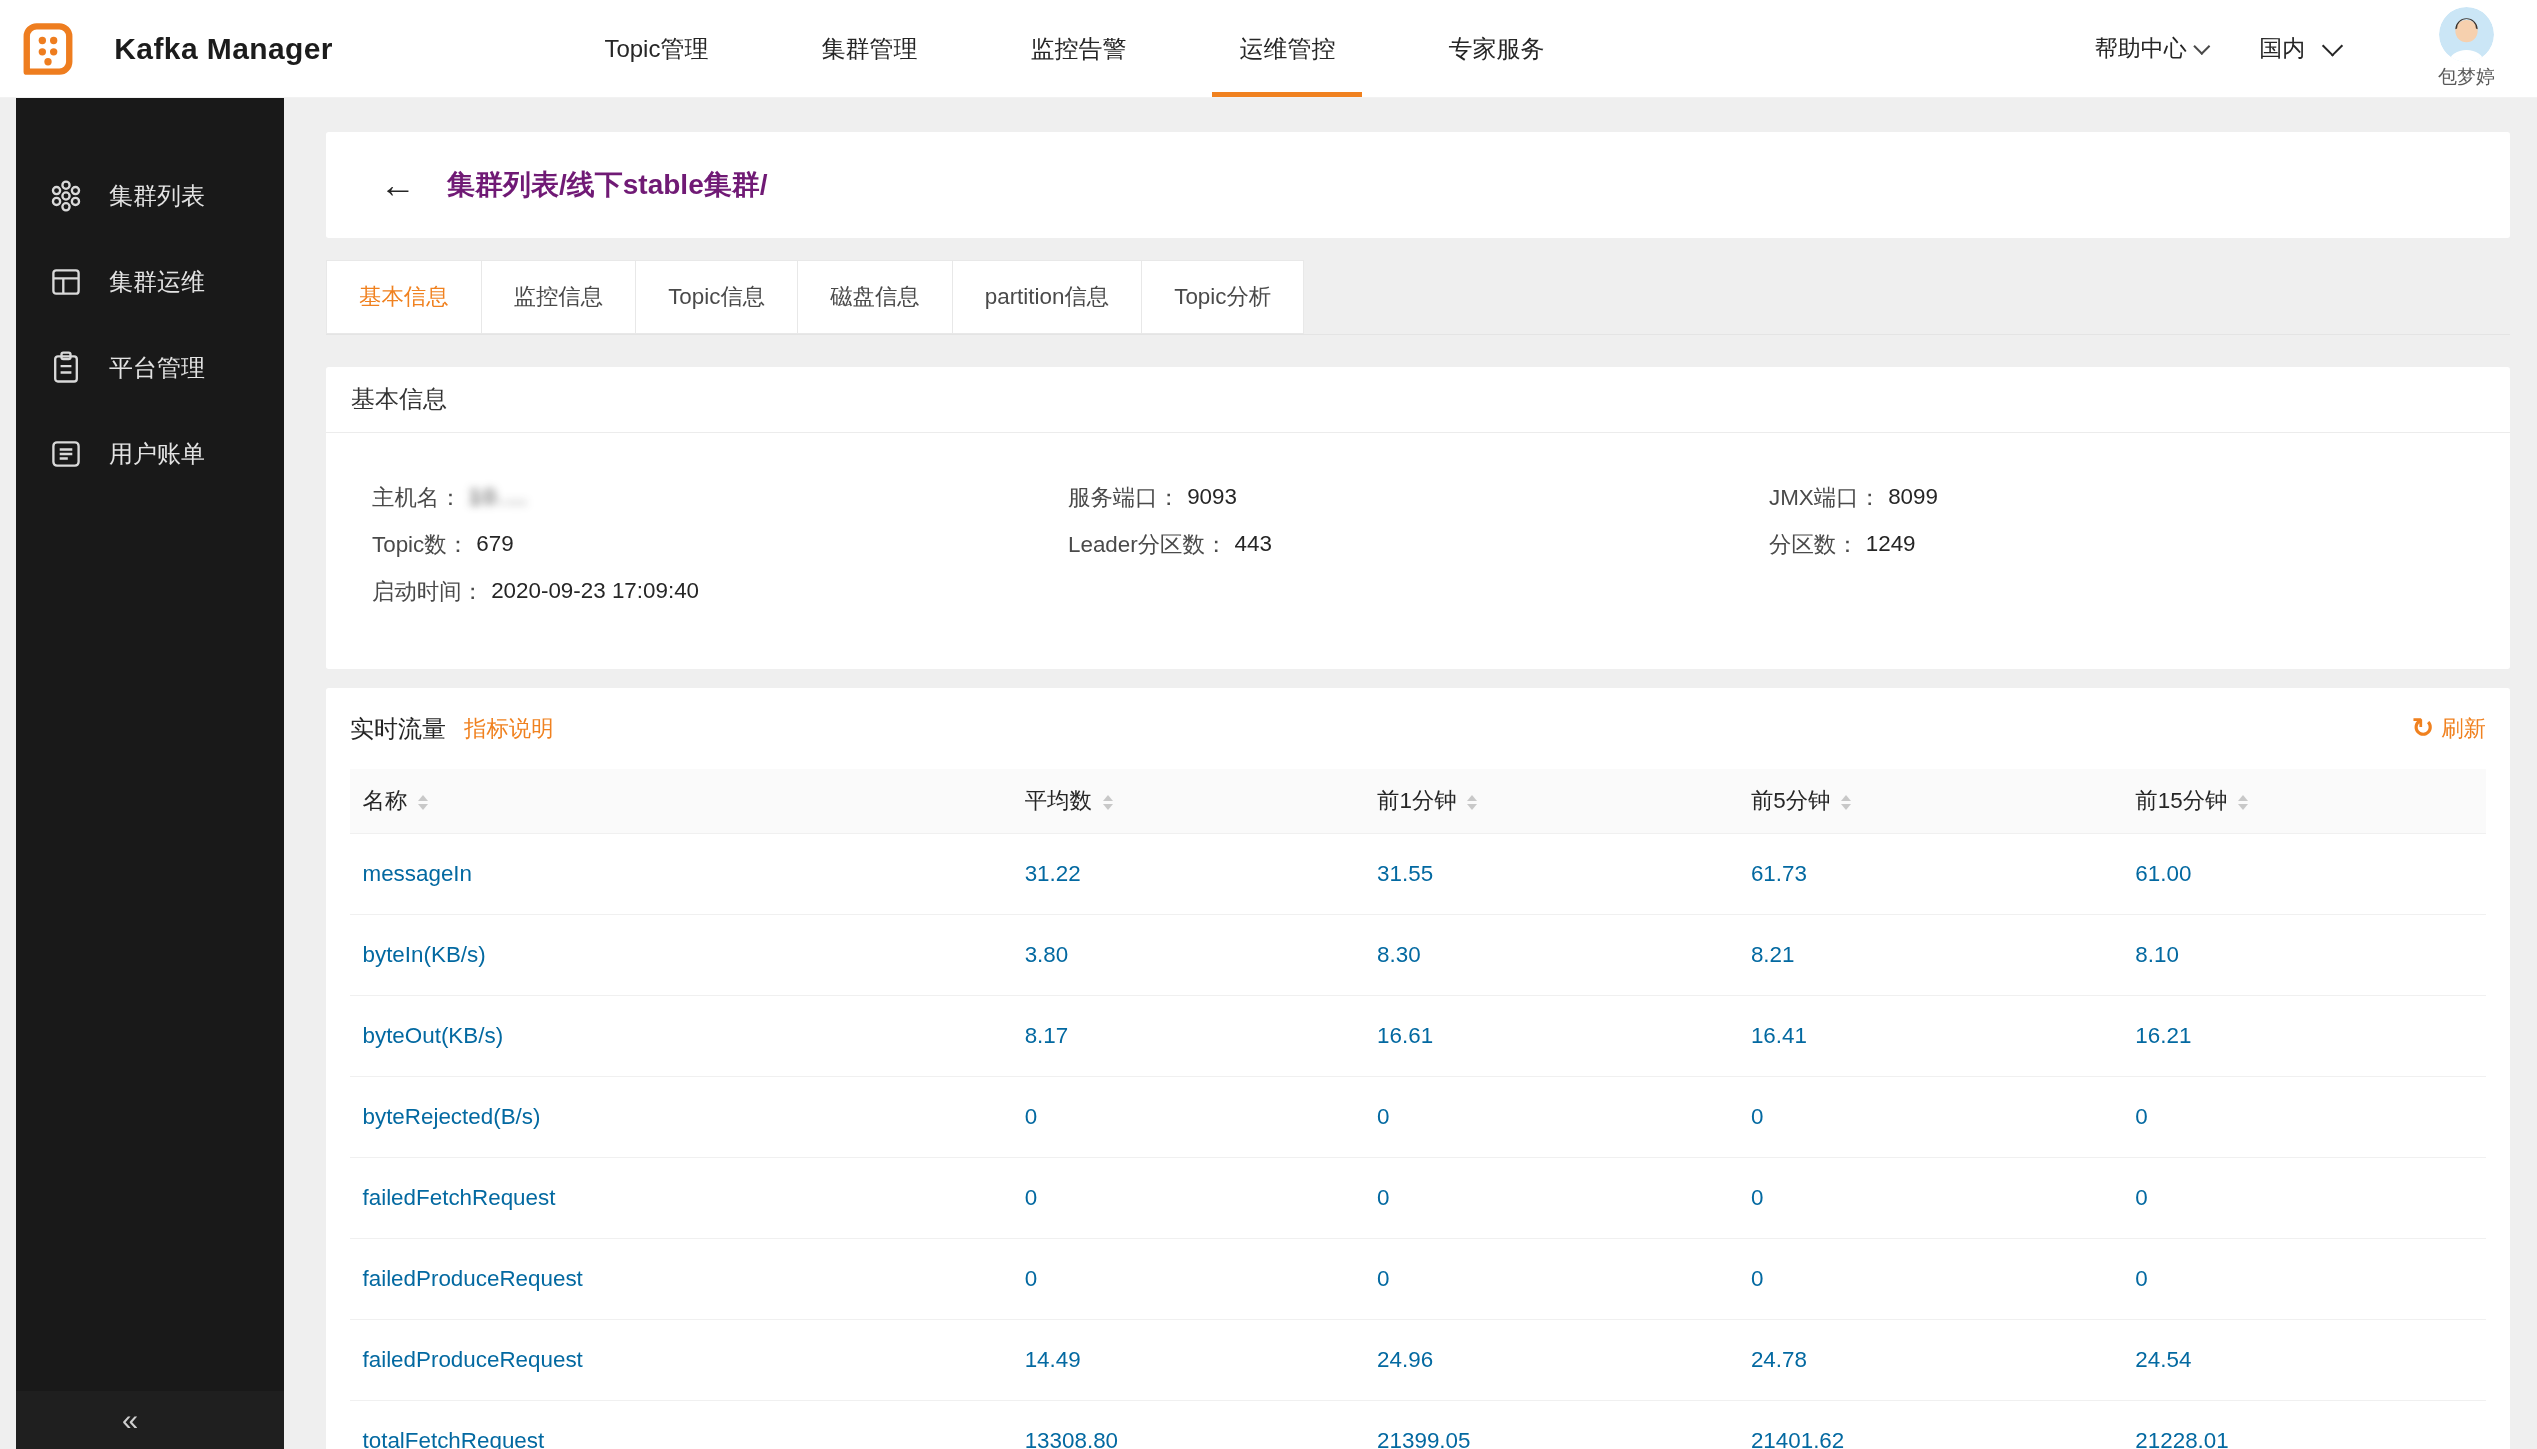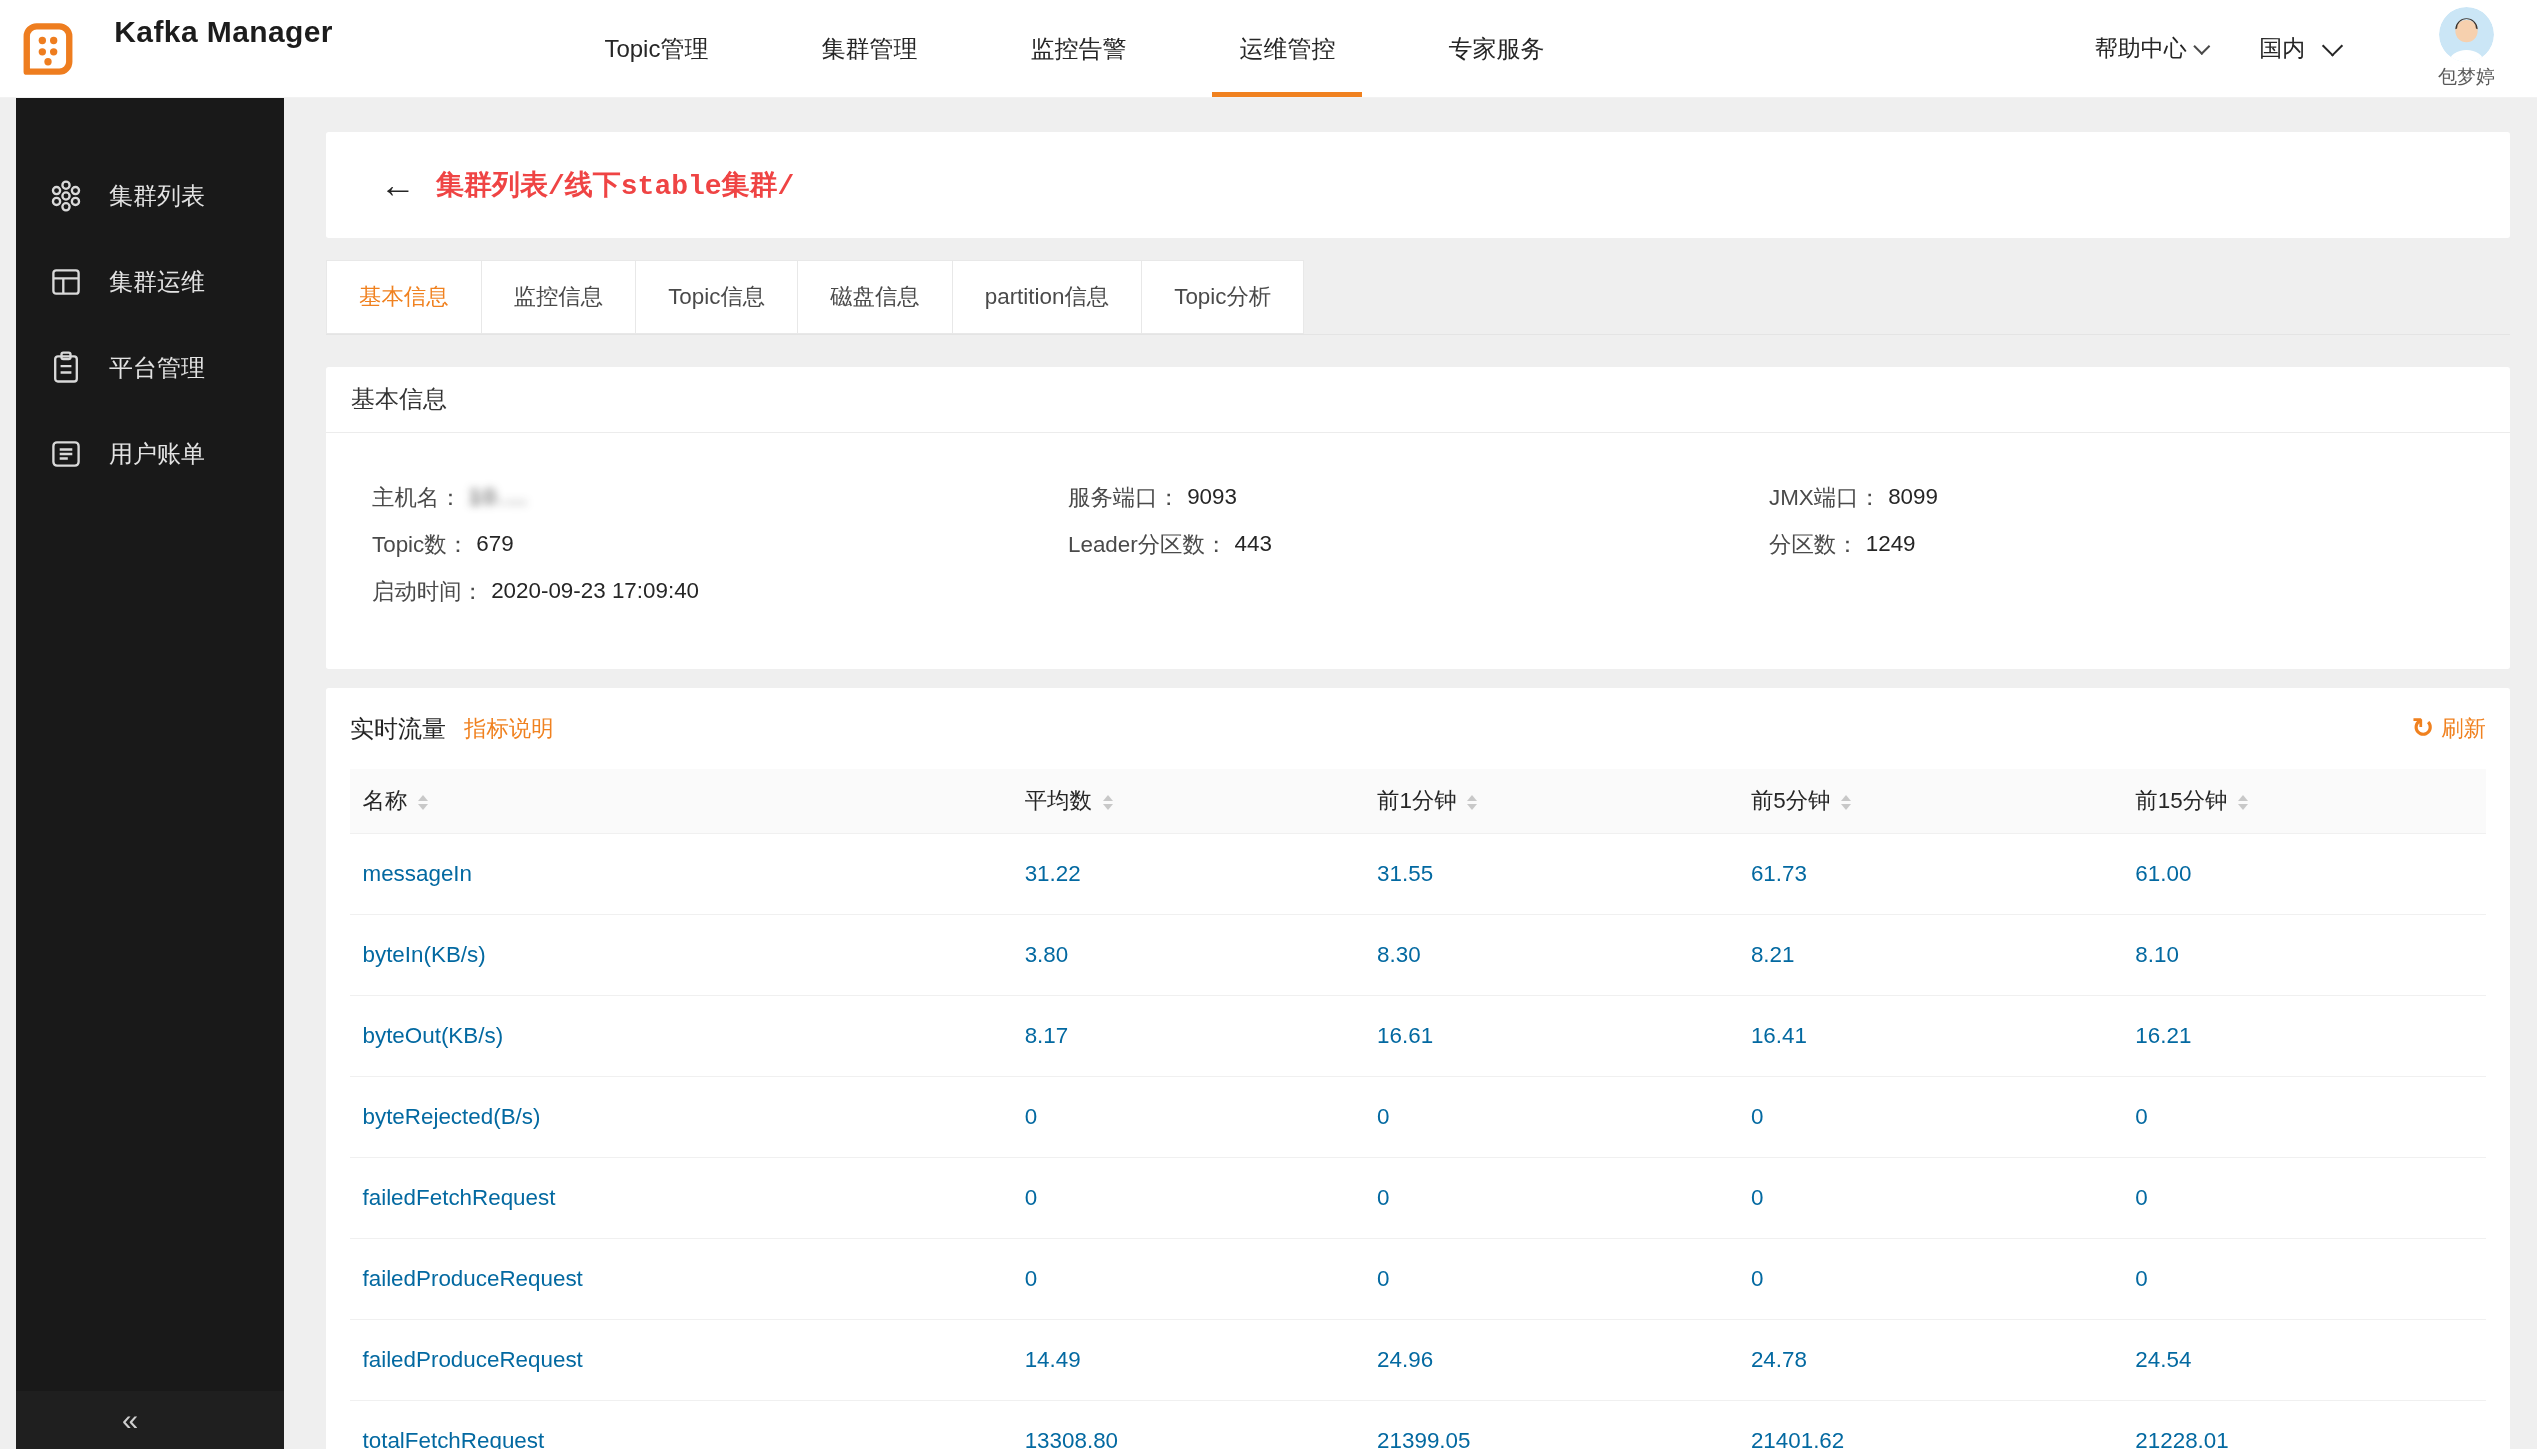--- a/index.html
+++ b/index.html
@@ -9,7 +9,7 @@
 
   
   .topbar { position:absolute; top:0; left:0; right:0; height:98px; background:#fff; display:flex; align-items:center; padding:0 27px 0 14.3px; border-bottom:0.9px solid #f2f2f2; z-index:20; }
-  .brand { display:flex; align-items:flex-start; }
+  .brand { display:flex; align-items:center; }
   .logo { width:68px; height:68px; display:flex; align-items:center; justify-content:center; }
   .brand-name { font-size:30px; font-weight:700; color:#1c1c1c; margin-left:32px; letter-spacing:0.4px; }
   .topnav { display:flex; align-items:stretch; height:100%; margin-left:215px; }

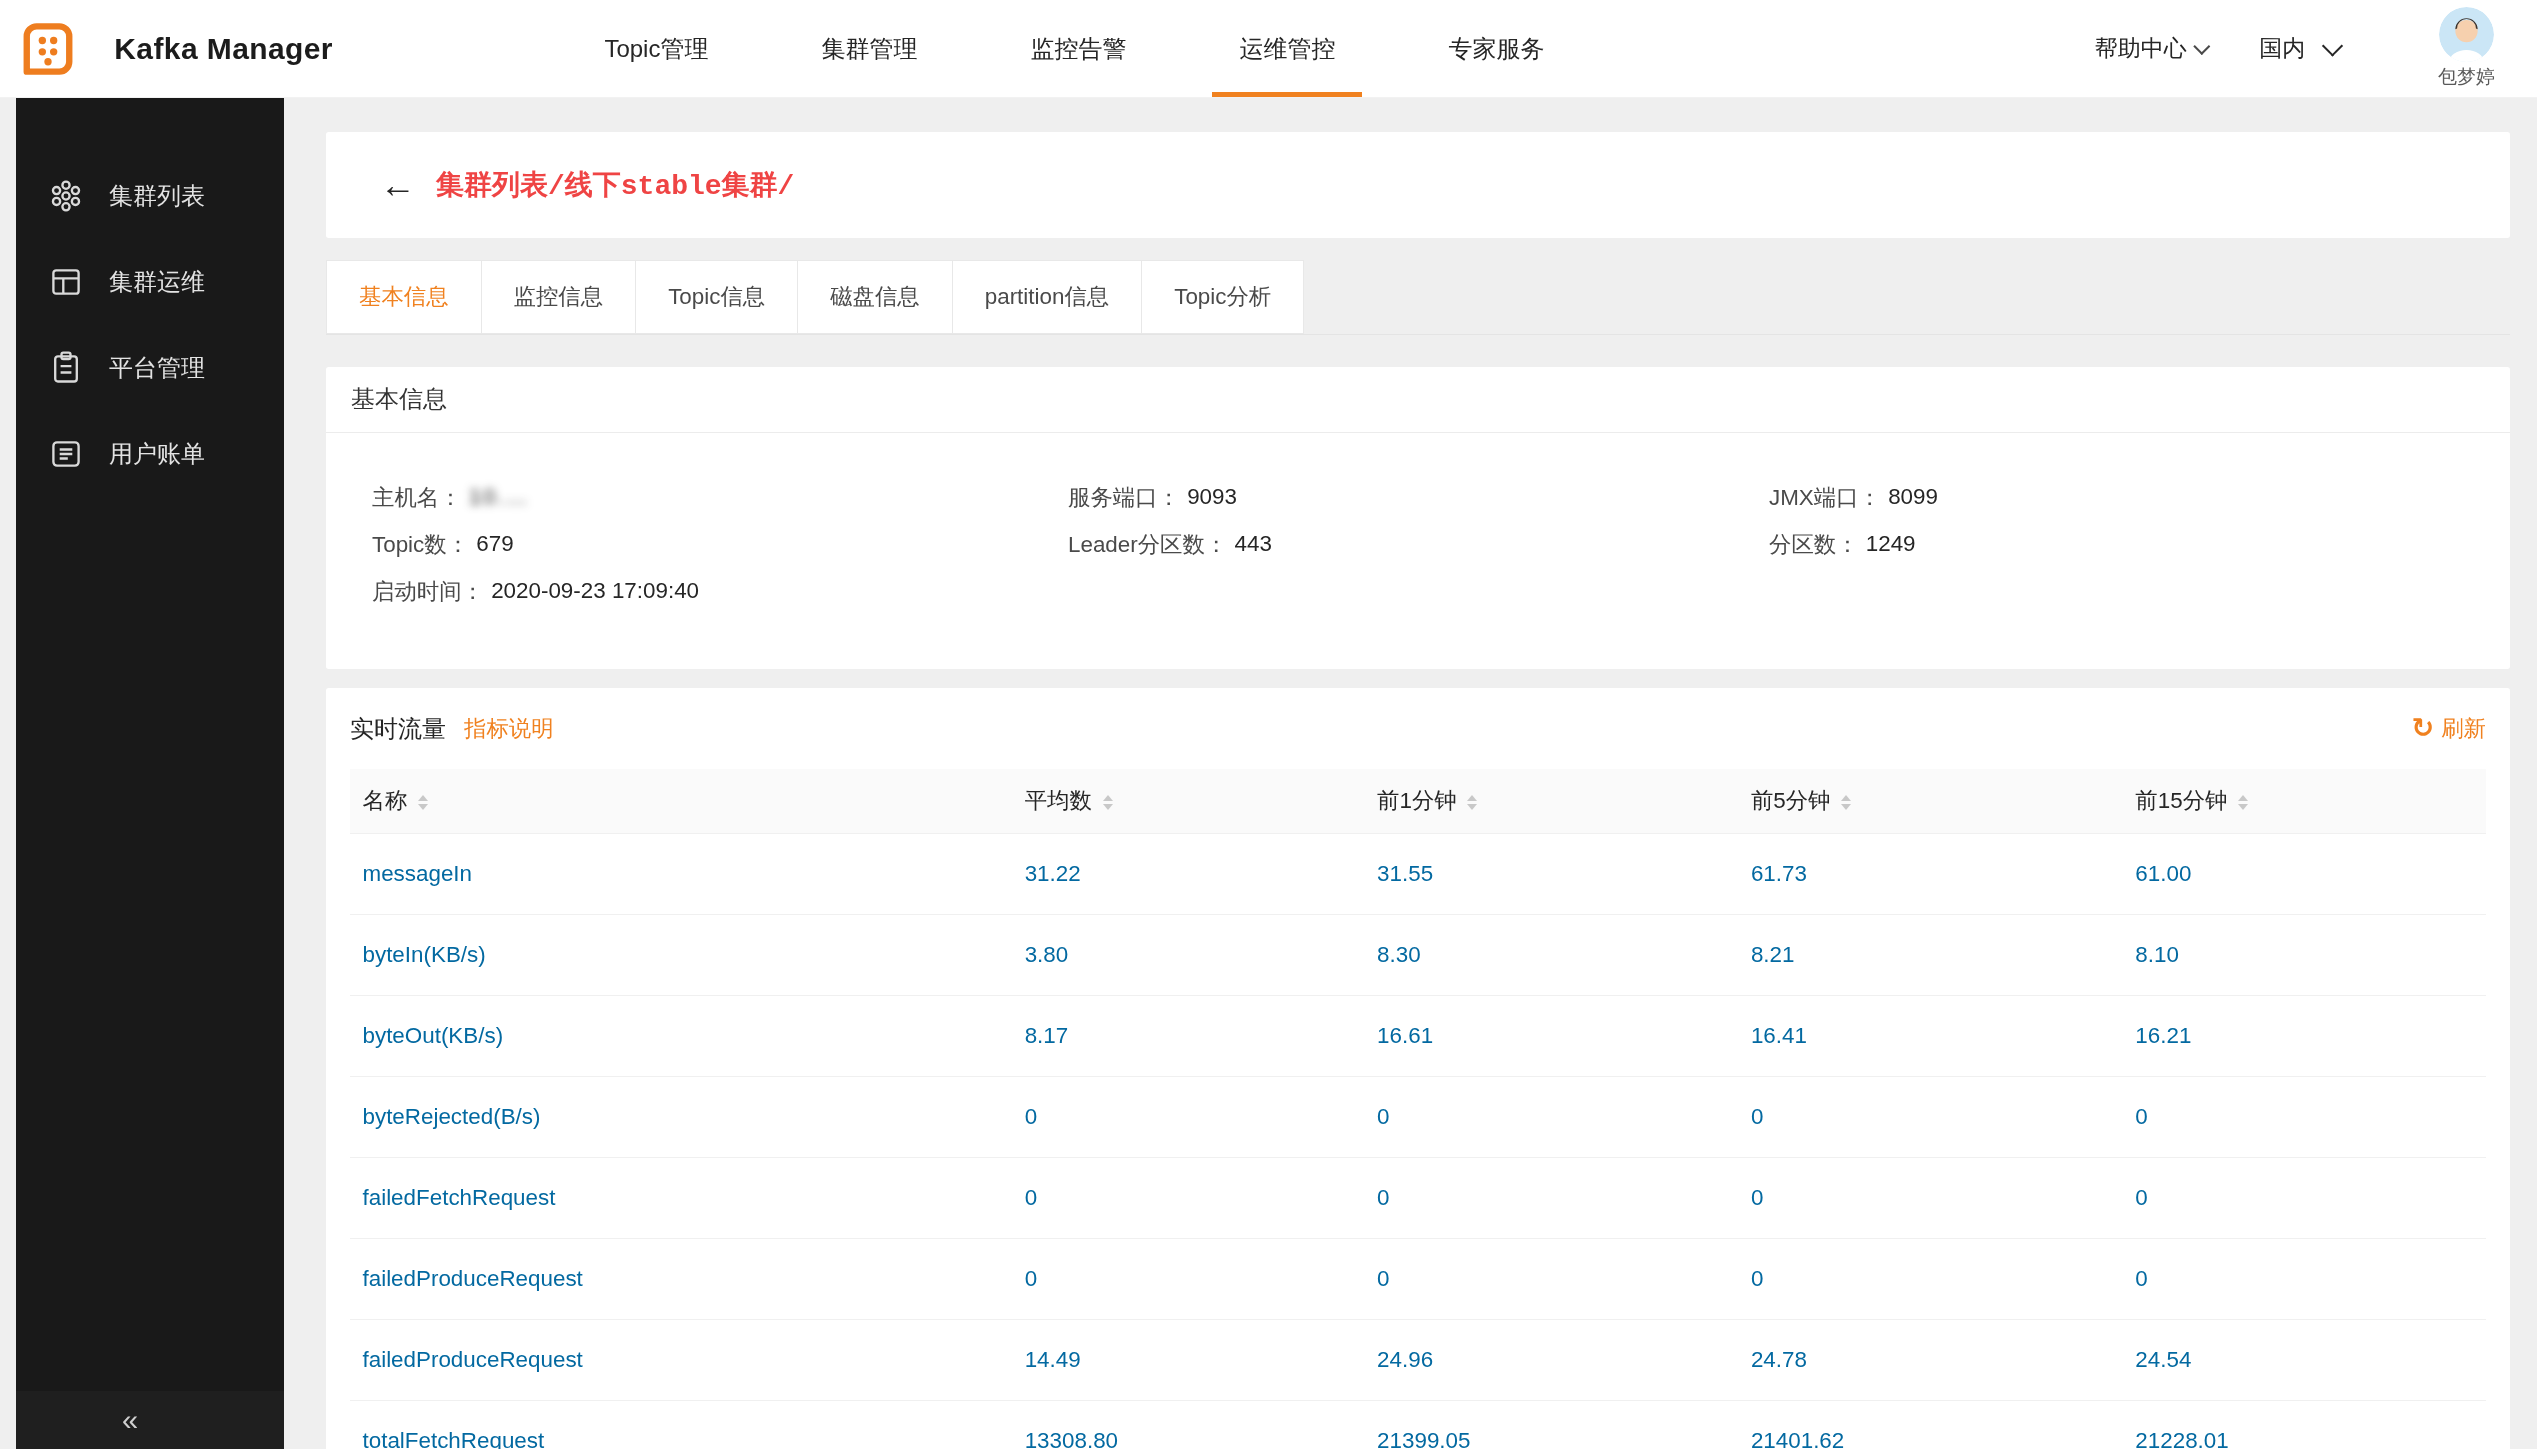--- a/index.html
+++ b/index.html
@@ -39,7 +39,7 @@
 
   .crumb-card { height:106px; display:flex; align-items:center; padding-left:54px; }
   .back-btn { font-size:36px; color:#262626; cursor:pointer; line-height:1; }
-  .page-title { font-size:28px; font-weight:700; color:#ef4444; margin-left:20px;font-family:Liberation Mono, monospace; }
+  .page-title { font-size:28px; font-weight:700; color:#701a75; margin-left:31px; }
 
   .tabs { display:flex; margin-top:21.5px; height:75px; border-bottom:0.9px solid #e4e4e4; }
   .tab { background:#fff; border:0.9px solid #e8e8e8; border-left:none; padding:0 32px; display:flex; align-items:center; font-size:22.4px; color:#4a4a4a; cursor:pointer; white-space:nowrap; }

